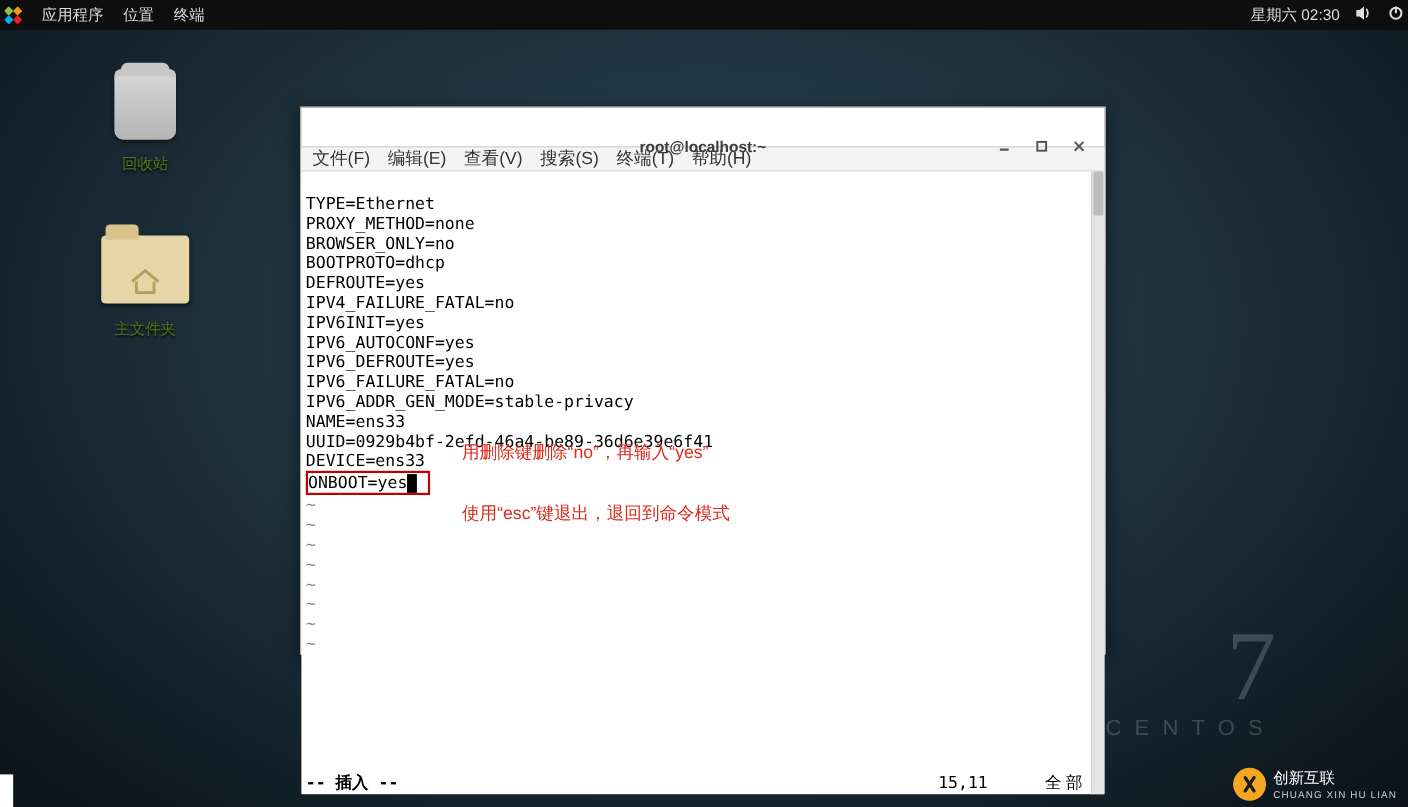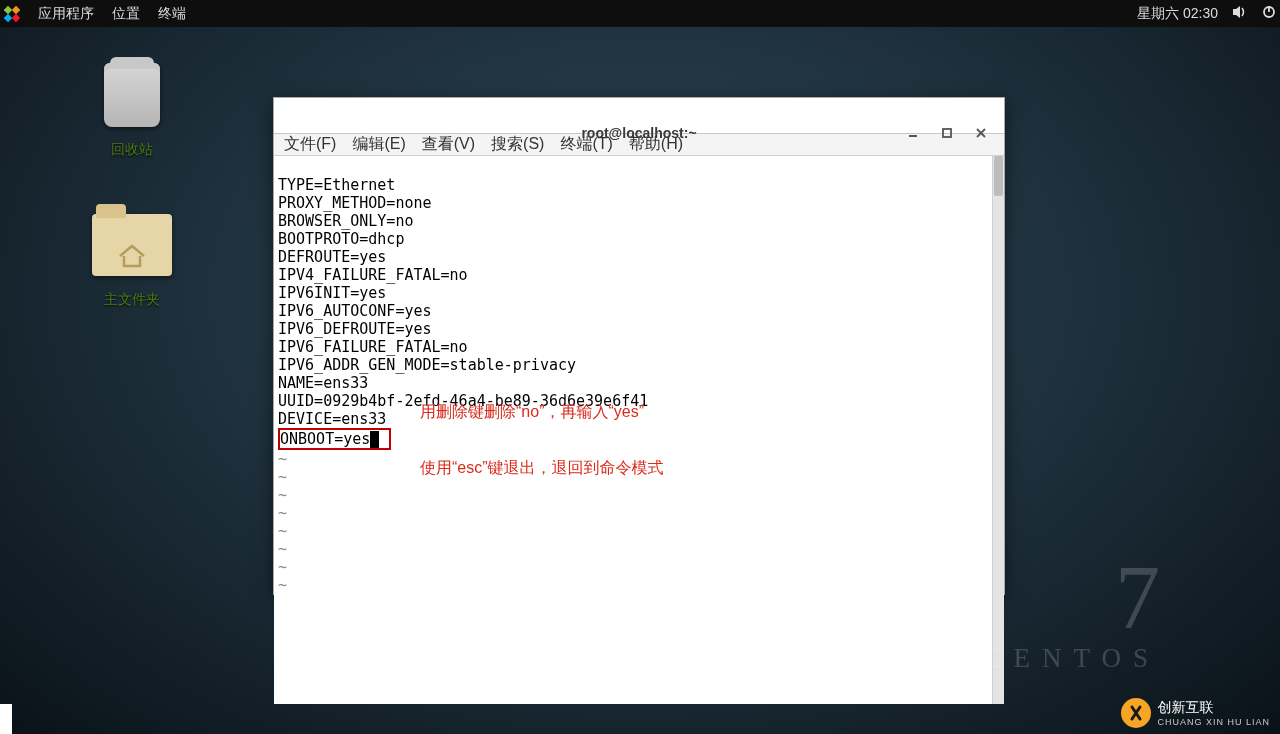--- a/index.html
+++ b/index.html
@@ -119,7 +119,7 @@
     font-family: Georgia,serif;
   }
   .centos-brand .seven { font-size:90px; line-height:1; font-weight:300; }
-  .centos-brand .centos { font-size:27px; letter-spacing:12px; font-family: Liberation Serif, serif; }
+  .centos-brand .centos { font-size:20px; letter-spacing:12px; font-family: Liberation Sans, sans-serif; }
 
   .watermark {
     position:absolute; right:10px; bottom:6px; display:flex; align-items:center; gap:6px;

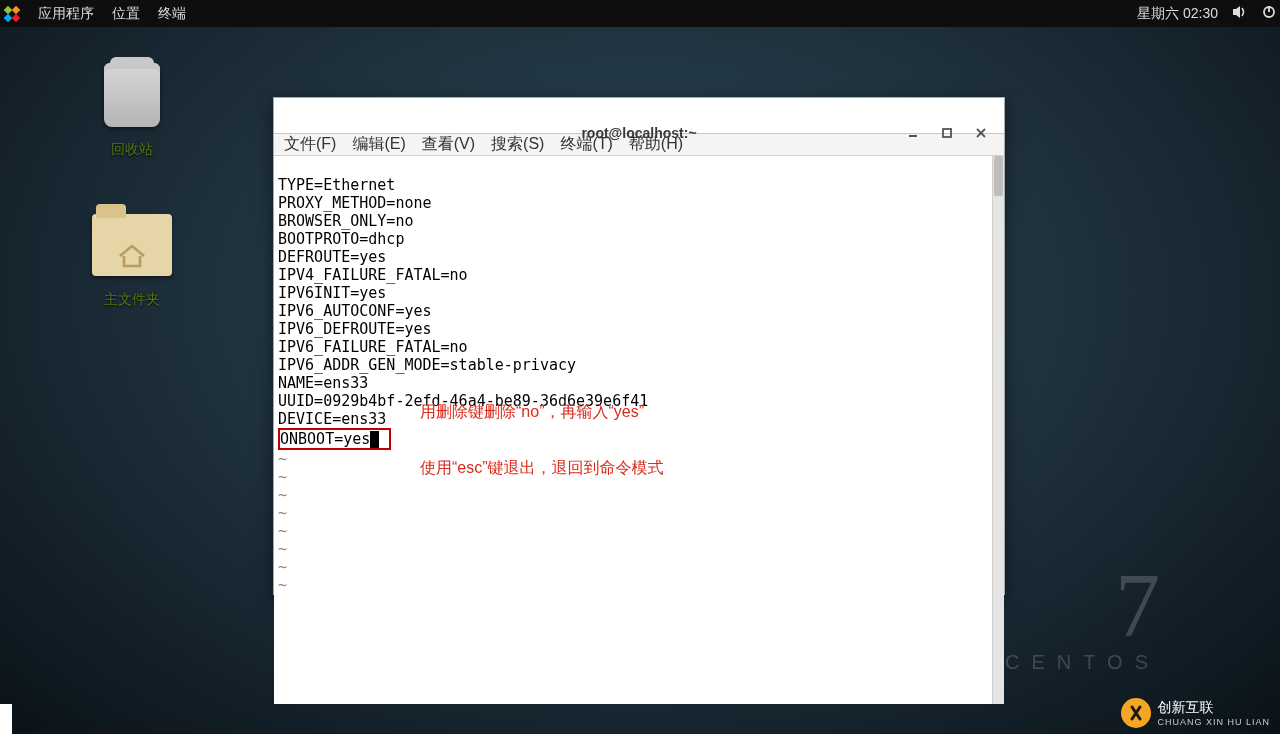--- a/index.html
+++ b/index.html
@@ -240,6 +240,11 @@
 <span class="tilde">~</span>
 <span class="tilde">~</span>
 <span class="tilde">~</span>
+    <div class="status-line">
+      <span class="mode">-- 插入 --</span>
+      <span class="pos">15,11</span>
+      <span class="pct">全部</span>
+    </div>
     <div class="scrollbar">
       <div class="scrollbar-thumb"></div>
     </div>

